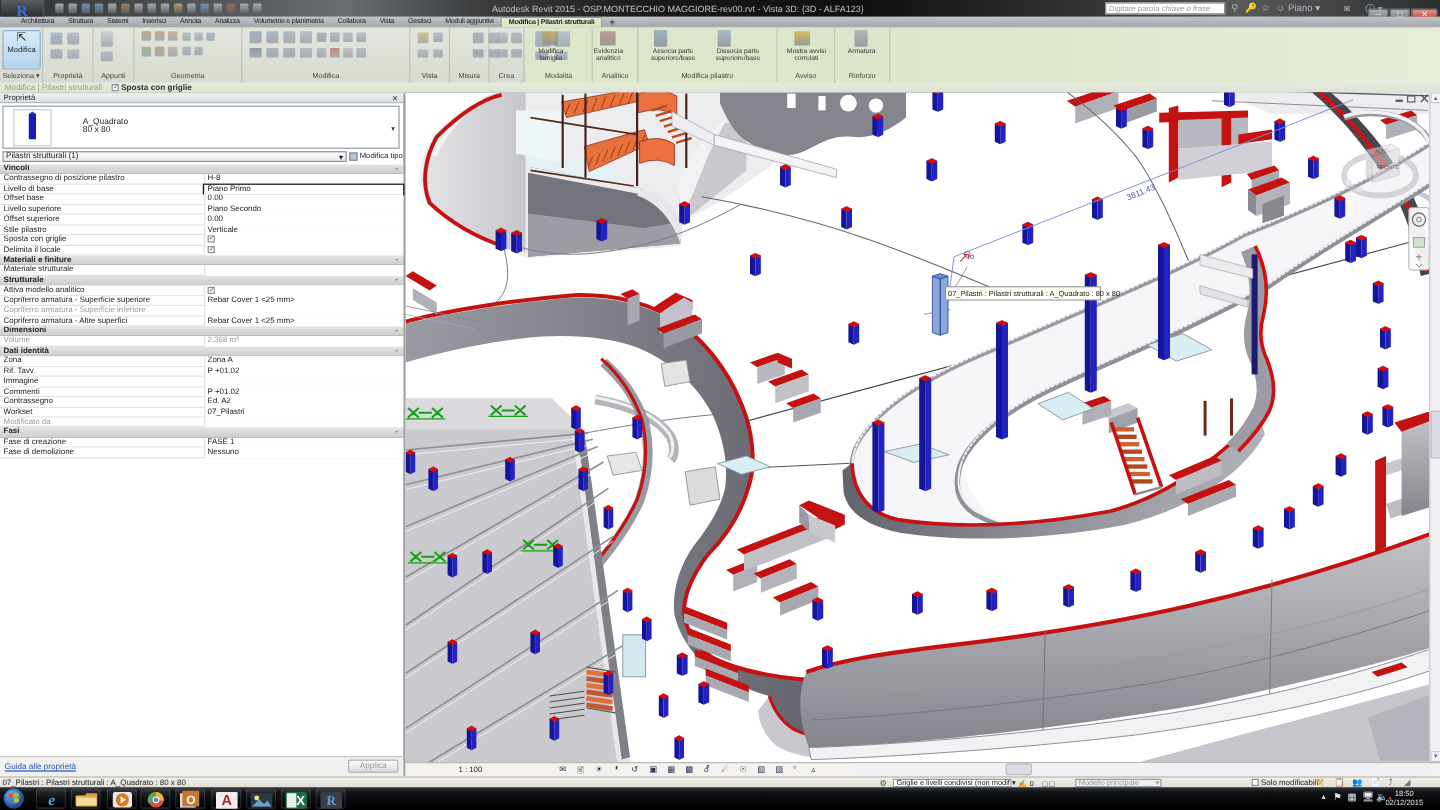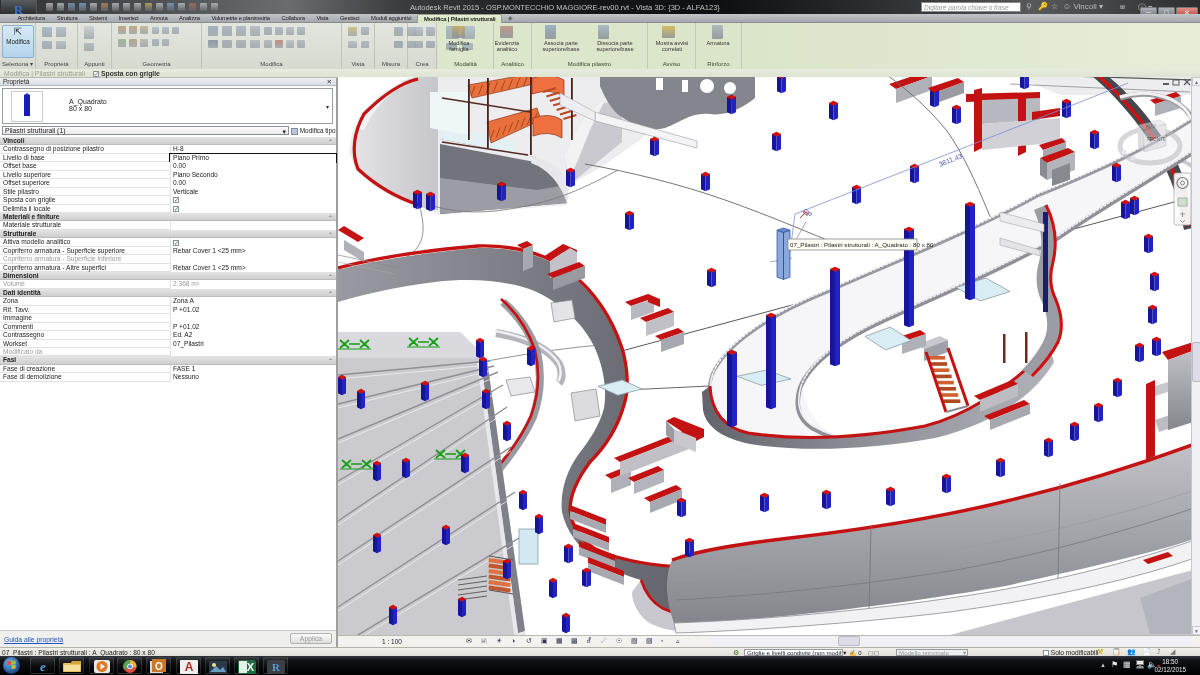--- a/index.html
+++ b/index.html
@@ -67,7 +67,7 @@
 <div class="ticon abs" style="left:1026px">⚲</div>
 <div class="ticon abs" style="left:1038px">🔑</div>
 <div class="ticon abs" style="left:1051px">☆</div>
-<div class="ticon abs" style="left:1063px">☺ Vincoli ▾</div>
+<div class="ticon abs" style="left:1063px">☺ Piano ▾</div>
 <div class="ticon abs" style="left:1120px">⧆</div>
 <div class="ticon abs" style="left:1138px">ⓘ ▾</div>
 <div id="winbtn" class="abs"><div>─</div><div>□</div><div class="cl">✕</div></div>

